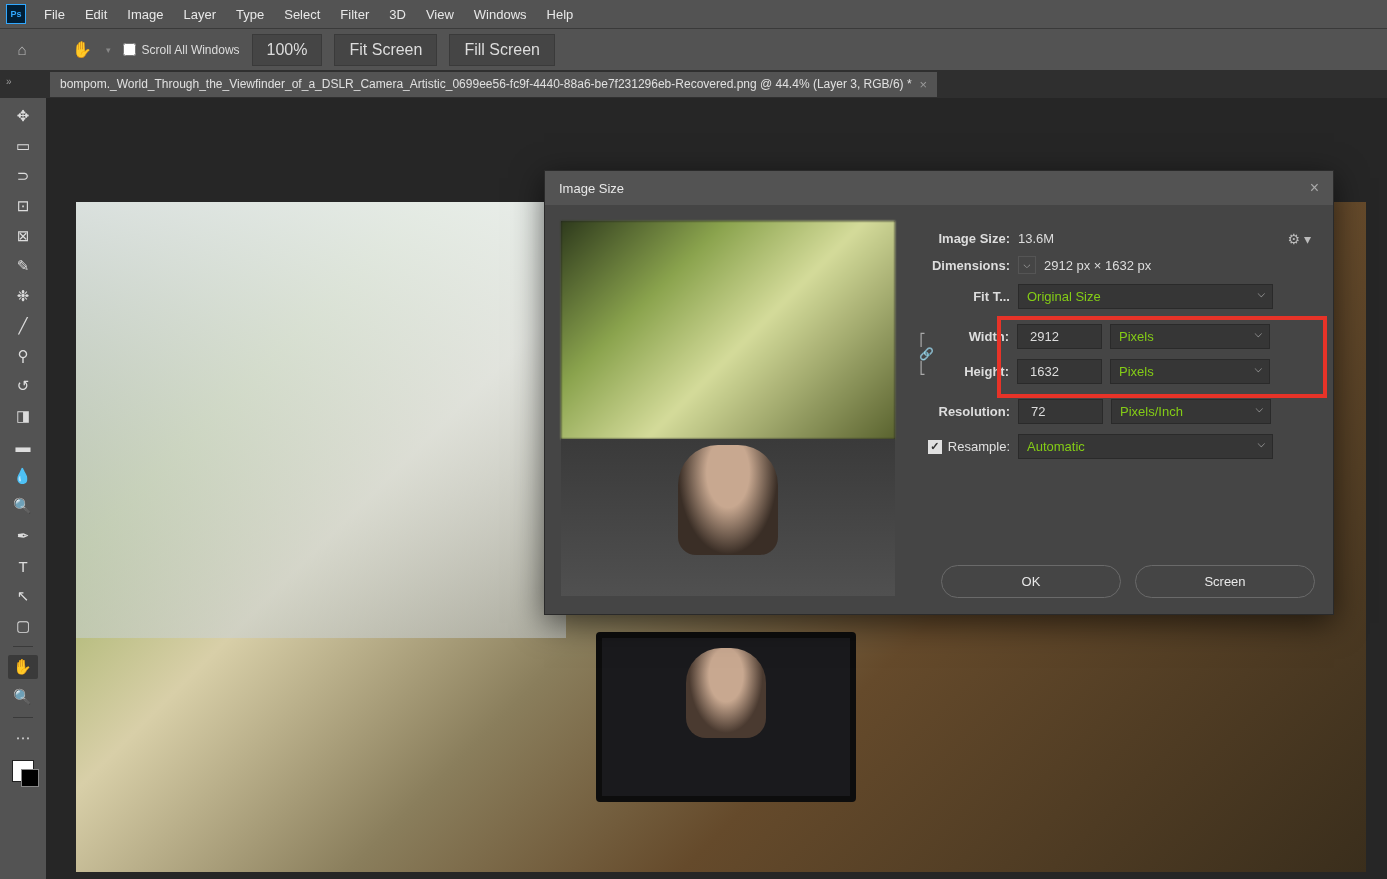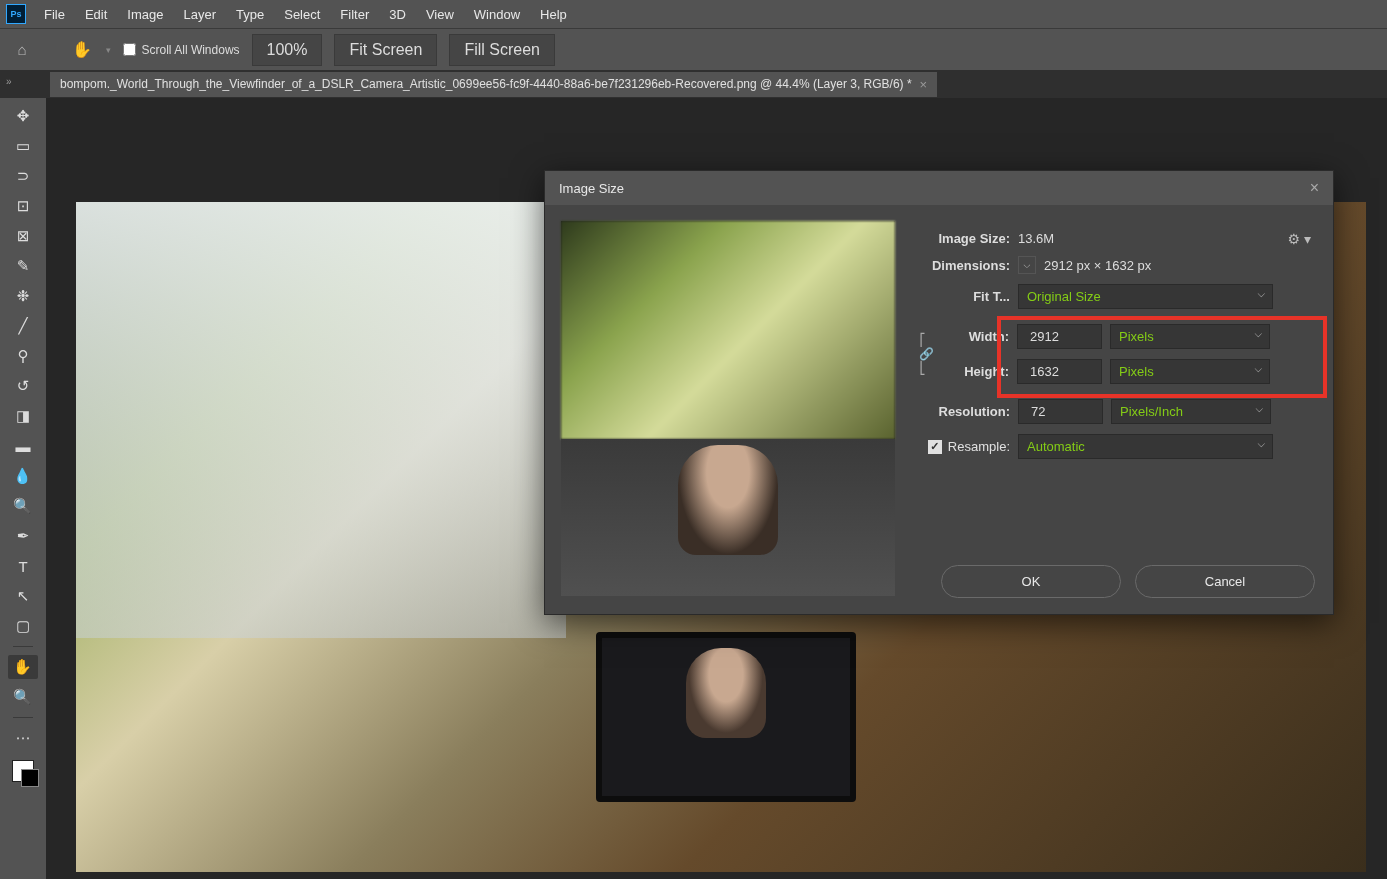--- a/index.html
+++ b/index.html
@@ -85,7 +85,7 @@
   <div class="menu-item">Filter</div>
   <div class="menu-item">3D</div>
   <div class="menu-item">View</div>
-  <div class="menu-item">Window</div>
+  <div class="menu-item">Windows</div>
   <div class="menu-item">Help</div>
 </div>
 

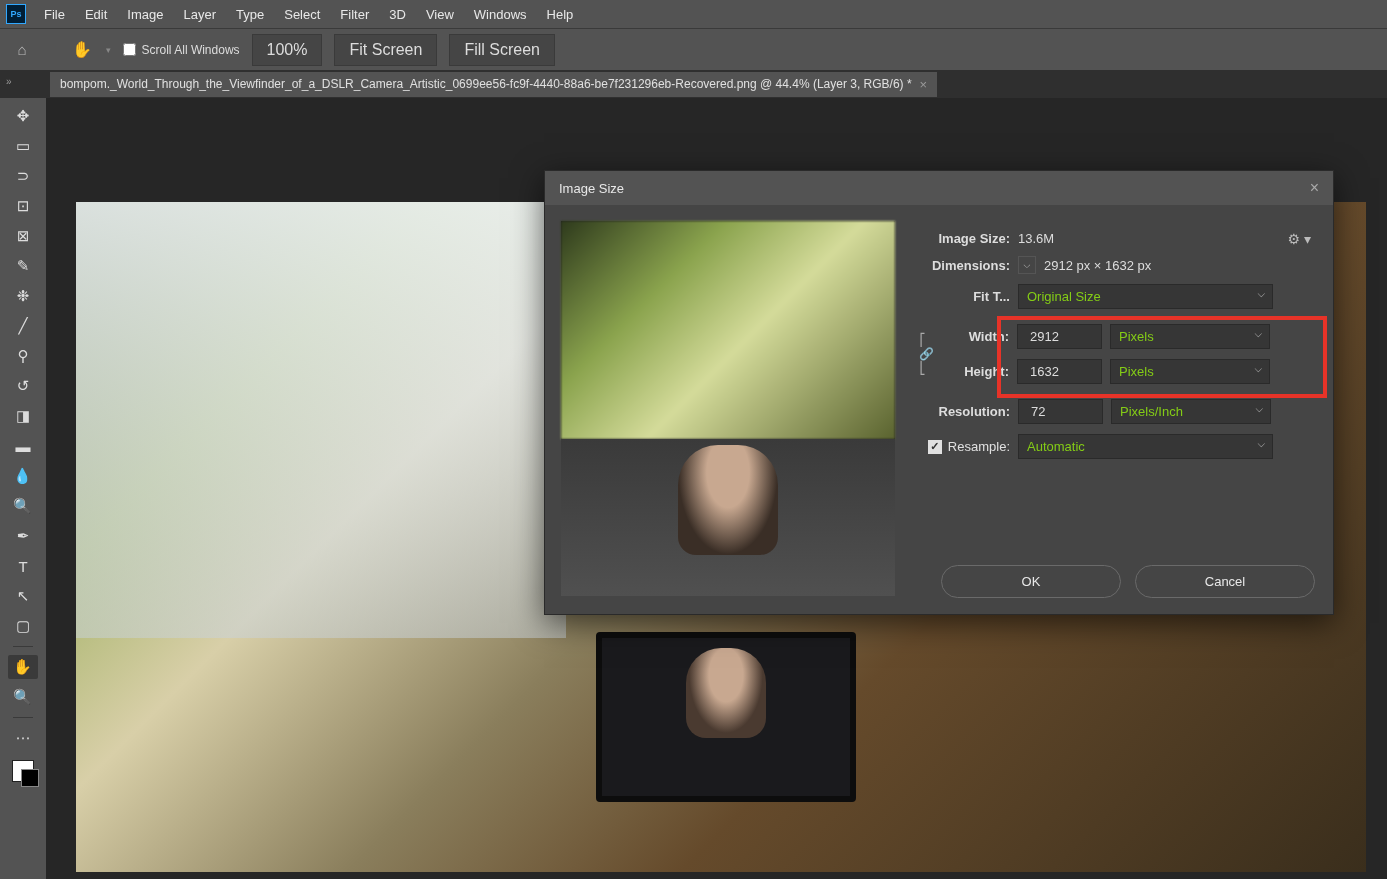--- a/index.html
+++ b/index.html
@@ -212,7 +212,7 @@
 
   <div class="btns">
     <button class="dbtn">OK</button>
-    <button class="dbtn">Cancel</button>
+    <button class="dbtn">Screen</button>
   </div>
 </div>
 

